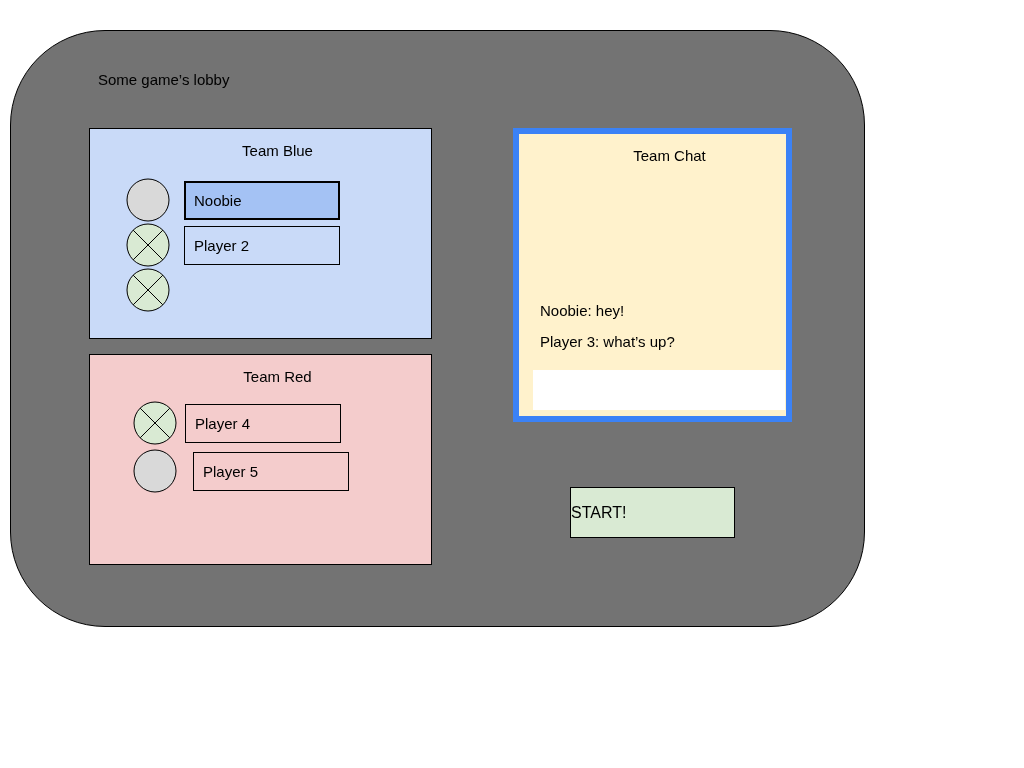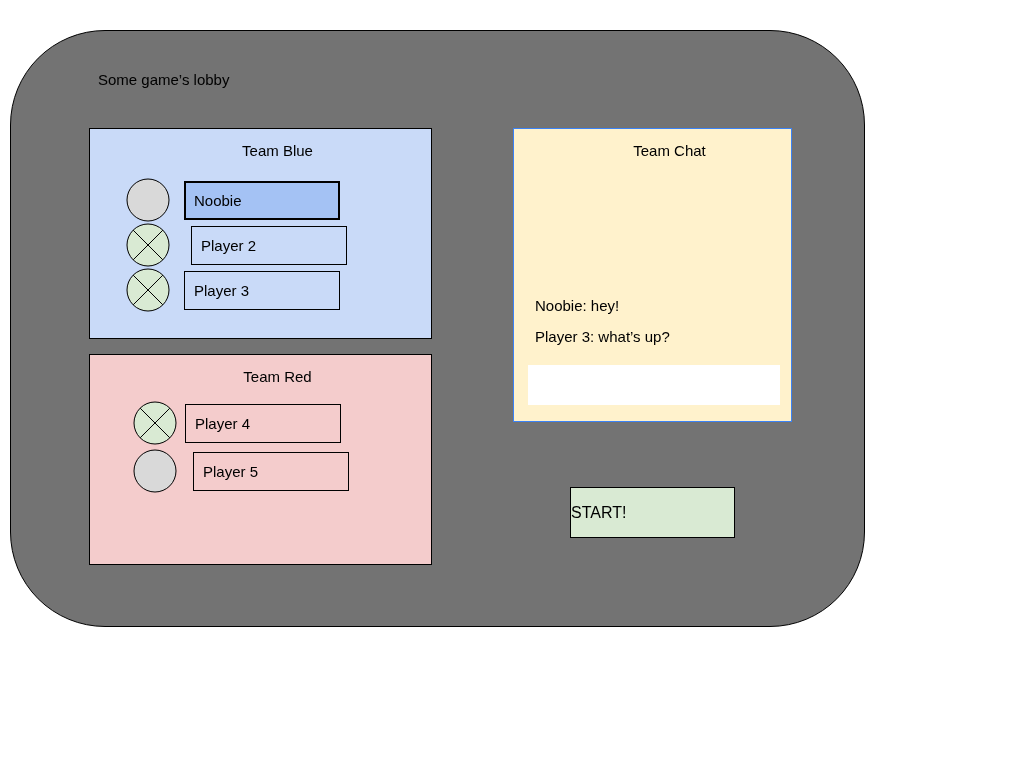--- a/index.html
+++ b/index.html
@@ -36,7 +36,7 @@
     left: 502px; top: 97px;
     width: 279px; height: 294px;
     background: #fff2cc;
-    border: 1px solid #3b82f6;
+    border: 6px solid #3b82f6;
     box-sizing: border-box;
     padding-left: 46px;
   }

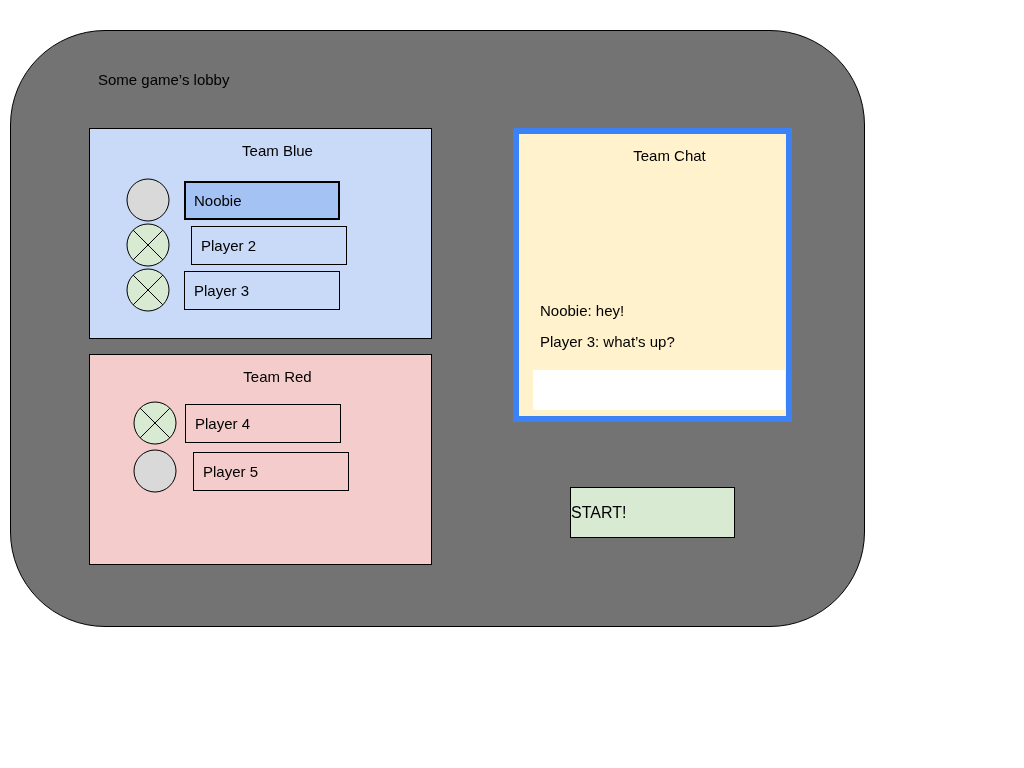--- a/index.html
+++ b/index.html
@@ -54,7 +54,7 @@
   }
   .team-blue .player-row { left: 36px; }
   .team-blue .row-0 { top: 50px; }
-  .team-blue .row-1 { top: 95px; gap: 7px; }
+  .team-blue .row-1 { top: 95px; }
   .team-blue .row-2 { top: 140px; }
   .team-red .player-row { left: 43px; }
   .team-red .row-0 { top: 47px; }

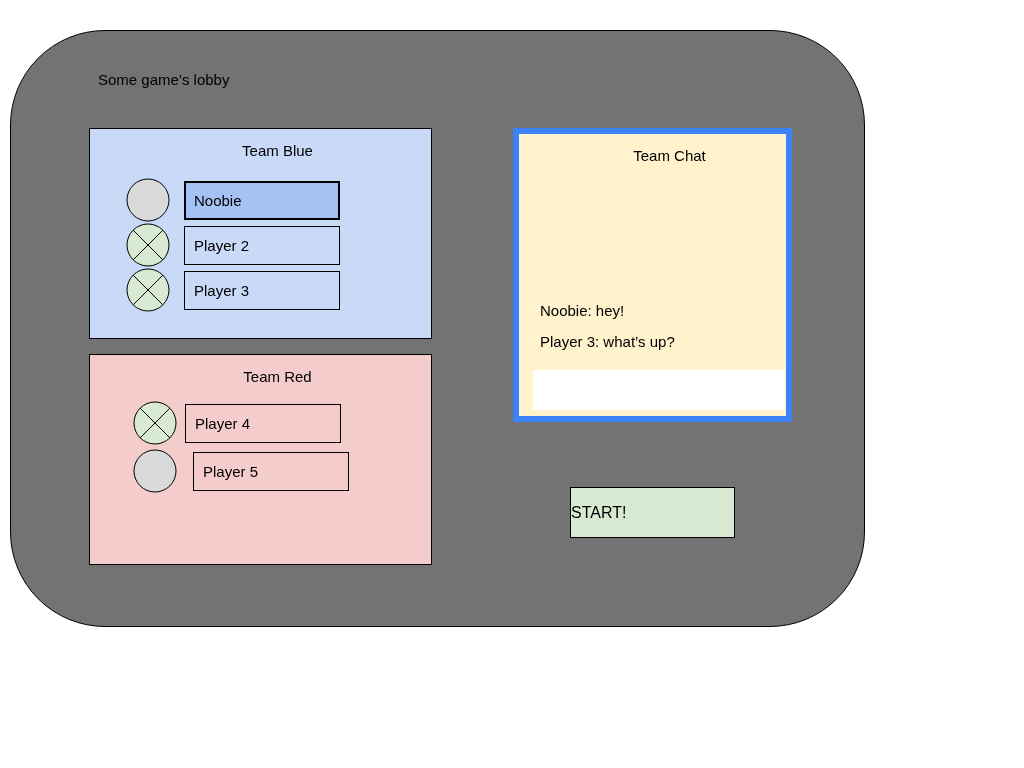--- a/index.html
+++ b/index.html
@@ -160,9 +160,6 @@
           <line class="x-mark" x1="36.8" y1="7.2" x2="7.2" y2="36.8"></line>
         </svg>
       </span>
-      <div class="player-box">
-        <span>Player 3</span>
-      </div>
     </div>
   </div>
 

